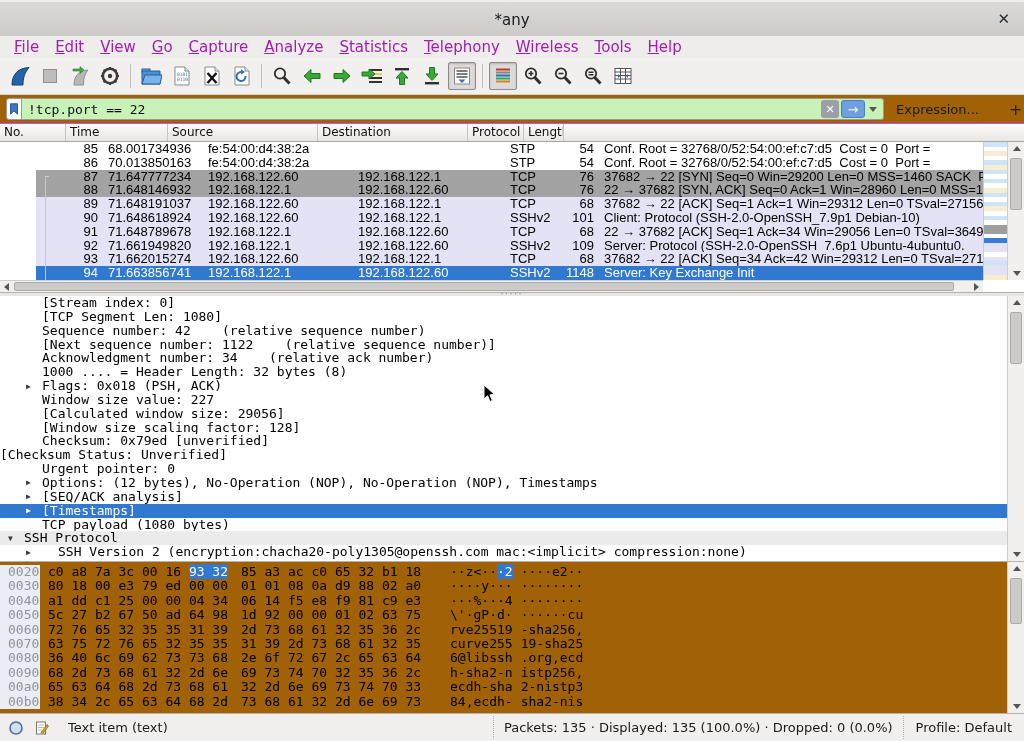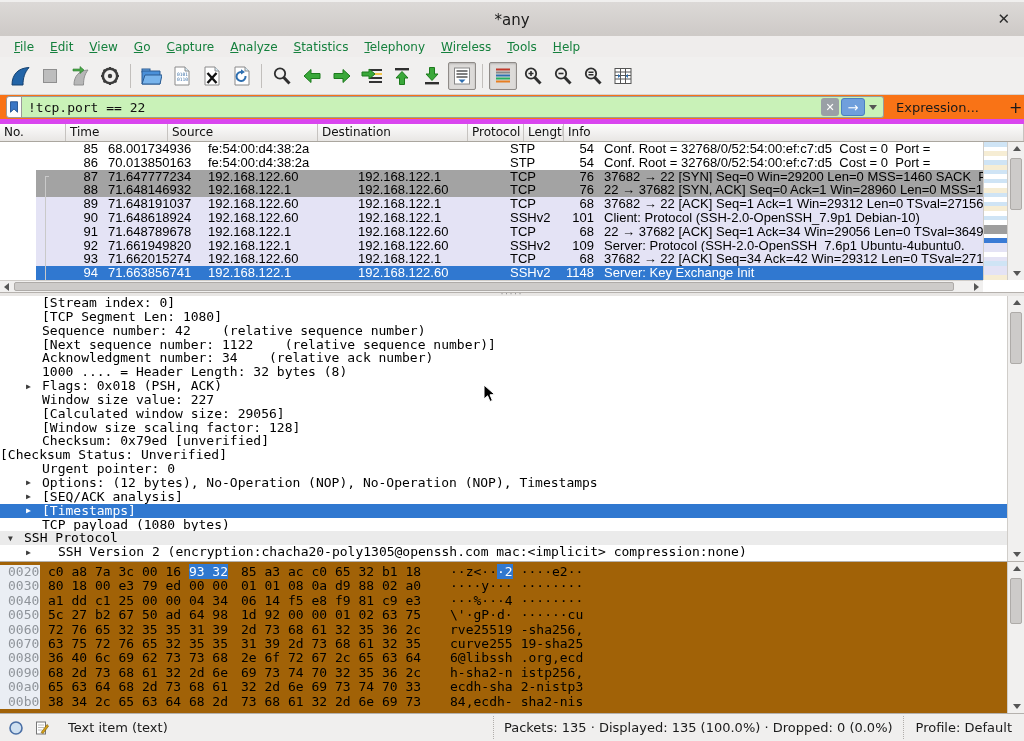--- a/index.html
+++ b/index.html
@@ -17,7 +17,7 @@
   
   .menubar { position:absolute; left:0; top:36px; width:1024px; height:21px;
     background:#efedec; display:flex; align-items:center; padding-left:6px; }
-  .menu-item { display:inline-block; font-size:12px; color:#15803d; padding:1px 8px; }
+  .menu-item { display:inline-block; font-size:15px; color:#a21caf; padding:1px 8px; }
   .menu-item::first-letter { text-decoration:underline; }
 
   

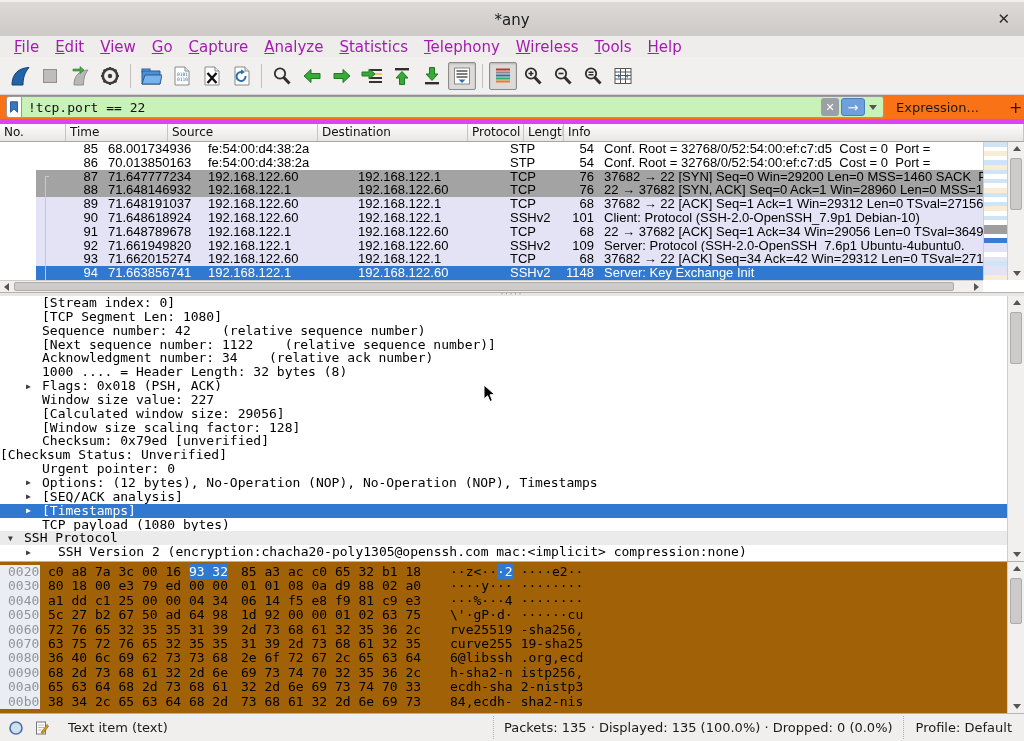--- a/index.html
+++ b/index.html
@@ -30,7 +30,7 @@
 
   
   .filterbar { position:absolute; left:0; top:95px; width:1024px; height:29px;
-    background:#f97316; border-bottom:5px solid #d946ef; display:flex; align-items:center; padding:0 6px; }
+    background:#a16207; border-bottom:1px solid #d946ef; display:flex; align-items:center; padding:0 6px; }
   .fbox { width:22px; height:22px; background:#fdfdfd; border:1px solid #9a9a9a; border-radius:3px 0 0 3px;
     display:flex; align-items:center; justify-content:center; }
   .fbox svg { width:14px; height:14px; }

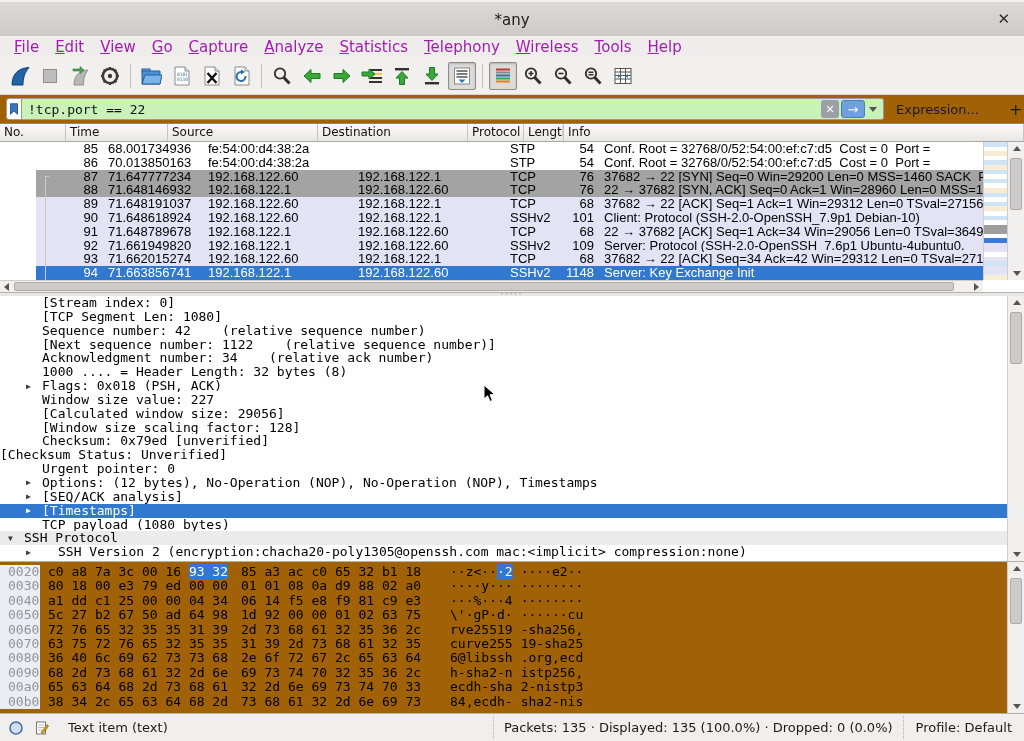--- a/index.html
+++ b/index.html
@@ -311,7 +311,6 @@
         <div class="hc">Destination</div>
         <div class="hc">Protocol</div>
         <div class="hc">Length</div>
-        <div class="hc">Info</div>
       </div>
     <div class="pbody" id="pbody">
         <div class="prow pgrid row-white"><div class="c-no">85</div><div class="c-time">68.001734936</div><div class="c-src">fe:54:00:d4:38:2a</div><div class="c-dst"></div><div class="c-proto">STP</div><div class="c-len">54</div><div class="c-info">Conf. Root = 32768/0/52:54:00:ef:c7:d5  Cost = 0  Port = </div></div>

